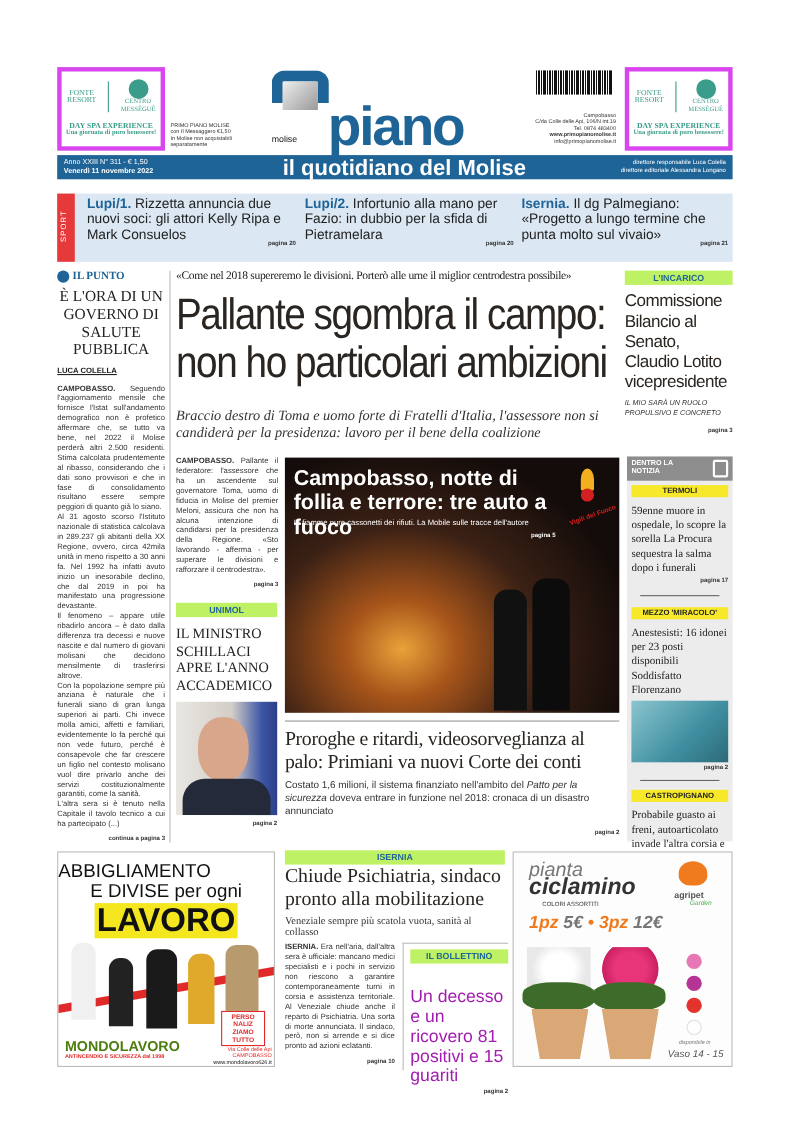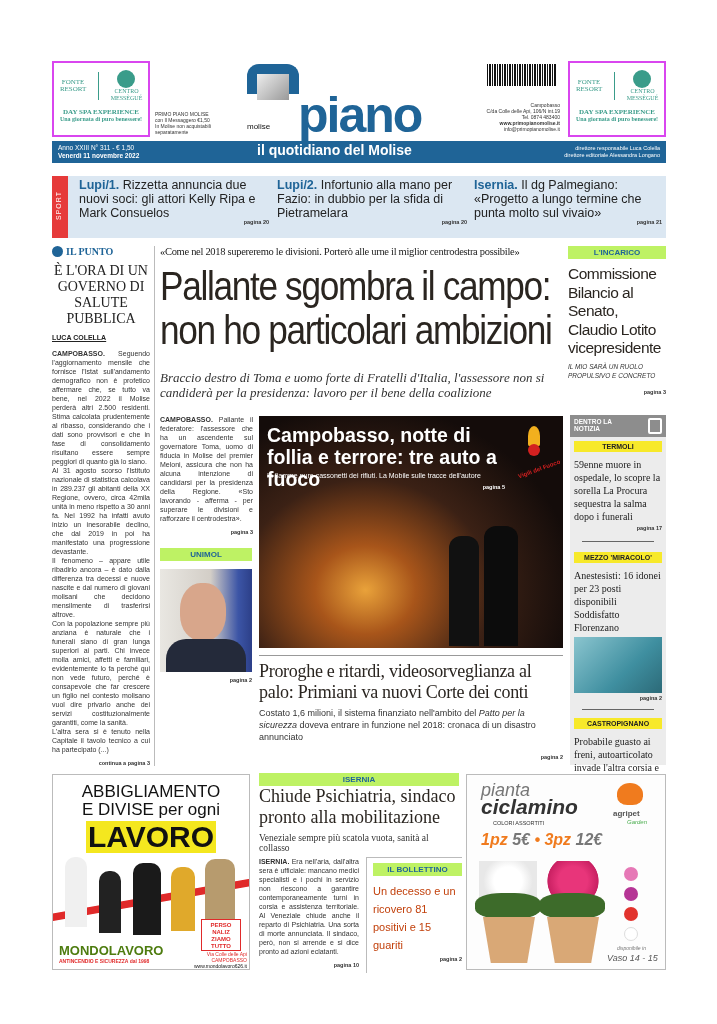--- a/index.html
+++ b/index.html
@@ -6,7 +6,7 @@
 body{width:717px;height:1024px;background:#fff;position:relative;overflow:hidden;font-family:"Liberation Sans",sans-serif;color:#222}
 .abs{position:absolute}
 .serif{font-family:Liberation Serif, serif}
-.ad-spa{border:2px solid #d946ef;background:#fff;width:98px;height:76px;text-align:center}
+.ad-spa{border:4px solid #d946ef;background:#fff;width:98px;height:76px;text-align:center}
 .ad-spa .logos{display:flex;justify-content:center;align-items:center;gap:6px;margin-top:6px;height:34px}
 .ad-spa .fonte{font-family:"Liberation Serif",serif;font-size:7px;color:#3a9c8a;line-height:7px}
 .ad-spa .sep{width:1px;height:28px;background:#3a9c8a}

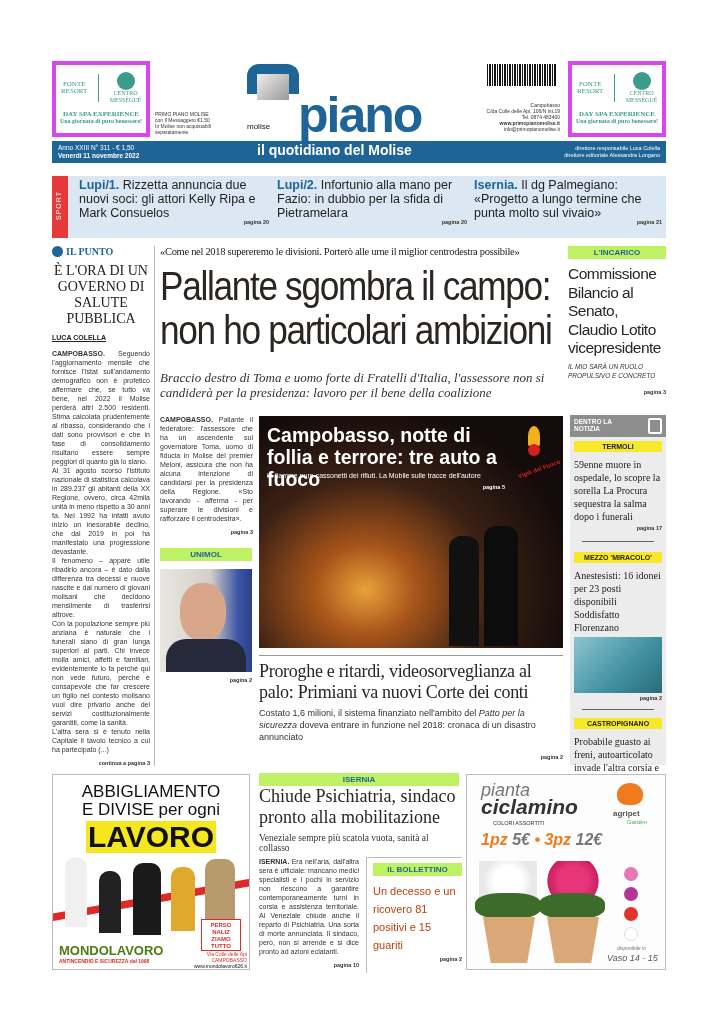--- a/index.html
+++ b/index.html
@@ -78,7 +78,7 @@
     <div>Anno XXIII N° 311 - € 1,50</div>
     <div style="font-weight:bold">Venerdì 11 novembre 2022</div>
   </div>
-  <div class="abs" style="left:205px;top:1px;font-size:14px;font-weight:bold">il quotidiano del Molise</div>
+  <div class="abs" style="left:205px;top:1px;font-size:20px;font-weight:bold">il quotidiano del Molise</div>
   <div class="abs" style="right:6px;top:4px;font-size:5.5px;line-height:7px;text-align:right">
     <div>direttore responsabile Luca Colella</div>
     <div>direttore editoriale Alessandra Longano</div>

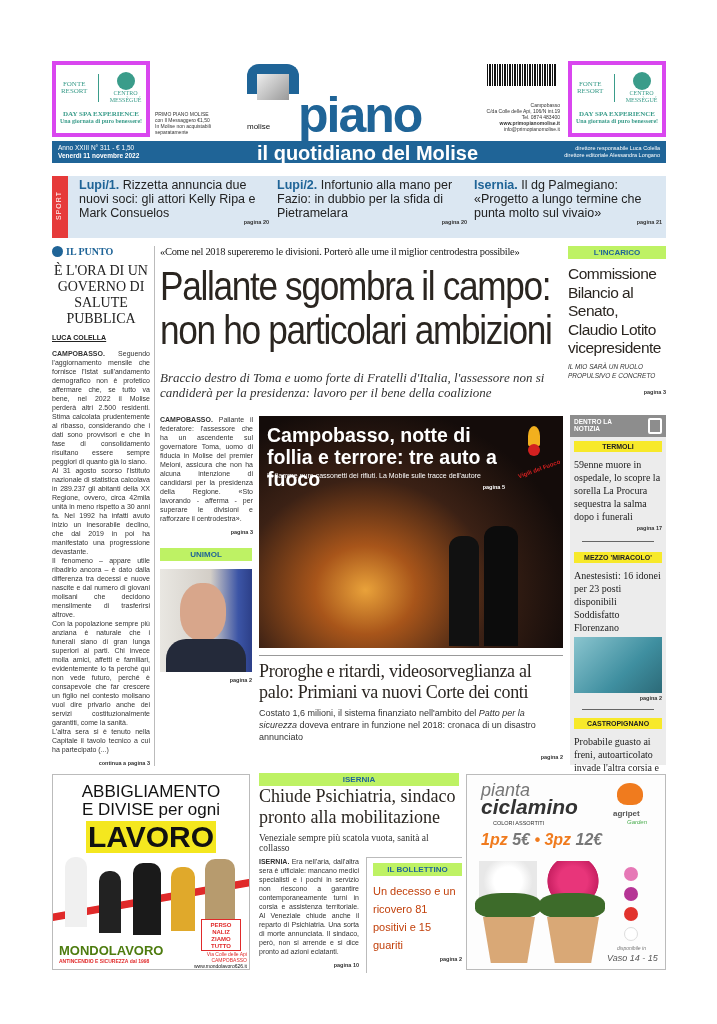--- a/index.html
+++ b/index.html
@@ -146,6 +146,7 @@
 
 <div class="abs" style="left:160px;top:548px;width:92px">
   <div class="label-box">UNIMOL</div>
+  <div class="serif" style="font-size:13px;line-height:15.5px;margin-top:7px;color:#222">IL MINISTRO SCHILLACI APRE L'ANNO ACCADEMICO</div>
   <div style="margin-top:8px;width:92px;height:103px;background:linear-gradient(90deg,#e9e7e2 0%,#d3cec7 55%,#3c55a6 85%,#2c3f88 100%);position:relative">
     <div class="abs" style="left:20px;top:14px;width:46px;height:58px;border-radius:45%;background:#d8a68b"></div>
     <div class="abs" style="left:6px;top:70px;width:80px;height:33px;background:#242a3a;border-radius:20px 20px 0 0"></div>

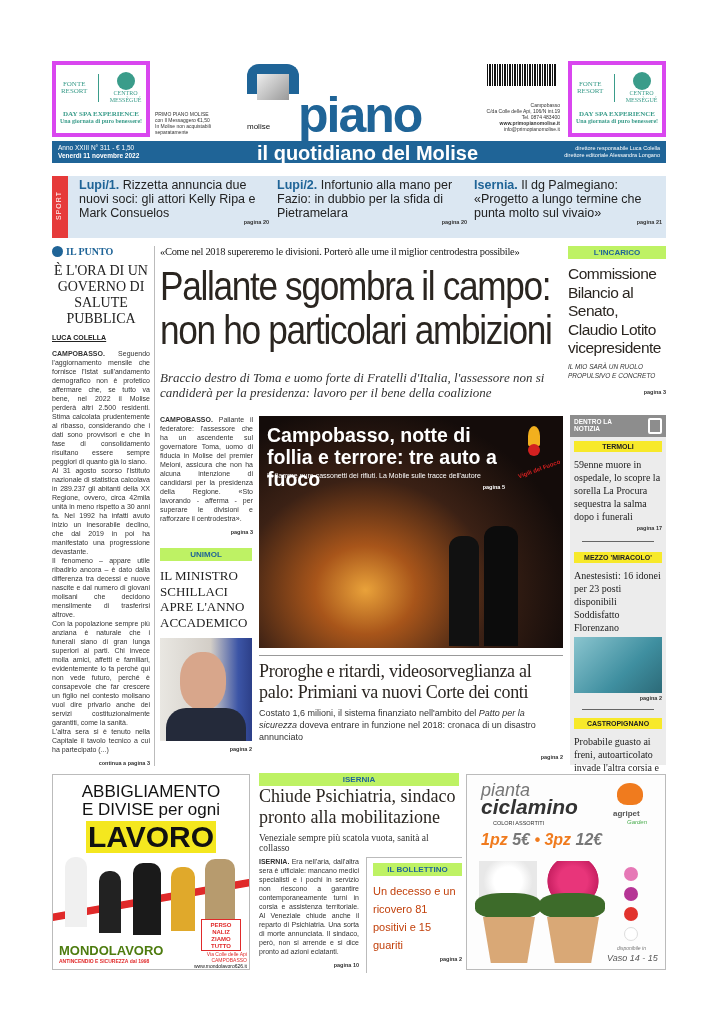--- a/index.html
+++ b/index.html
@@ -188,7 +188,7 @@
 </div>
 
 <div class="abs" style="left:52px;top:774px;width:198px;height:196px;border:1px solid #bbb;background:#fff;overflow:hidden">
-  <div style="text-align:center;font-size:17px;line-height:18px;color:#111;margin-top:8px">ABBIGLIAMENTO</div>
+  <div style="font-size:17px;line-height:18px;color:#111;margin-top:8px">ABBIGLIAMENTO</div>
   <div style="text-align:center;font-size:17px;line-height:18px;color:#111">E DIVISE per ogni</div>
   <div style="margin:2px auto 0;width:130px;background:#f4e71f;text-align:center;font-size:30px;line-height:32px;font-weight:bold;color:#111">LAVORO</div>
   <div class="abs" style="left:0;top:100px;width:198px;height:60px;background:linear-gradient(170deg,transparent 40%,#e02a2a 41%,#e02a2a 48%,transparent 49%)"></div>

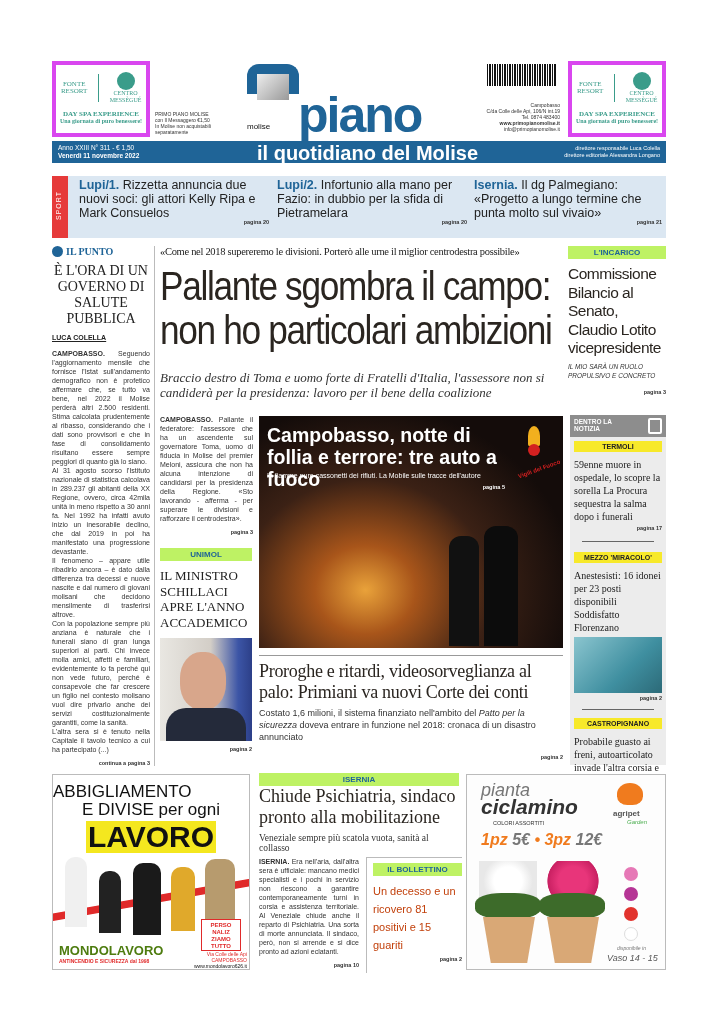--- a/index.html
+++ b/index.html
@@ -218,7 +218,7 @@
 </div>
 <div class="abs" style="left:366px;top:857px;width:96px;height:116px;border-left:1px solid #bbb;border-top:1px solid #bbb;padding:5px 0 0 6px">
   <div class="label-box">IL BOLLETTINO</div>
-  <div style="font-size:11px;line-height:18px;margin-top:6px;color:#c2410c">Un decesso e un ricovero 81 positivi e 15 guariti</div>
+  <div style="font-size:16px;line-height:18px;margin-top:22px;color:#a21caf">Un decesso e un ricovero 81 positivi e 15 guariti</div>
   <div class="pg" style="margin-top:2px">pagina 2</div>
 </div>
 

